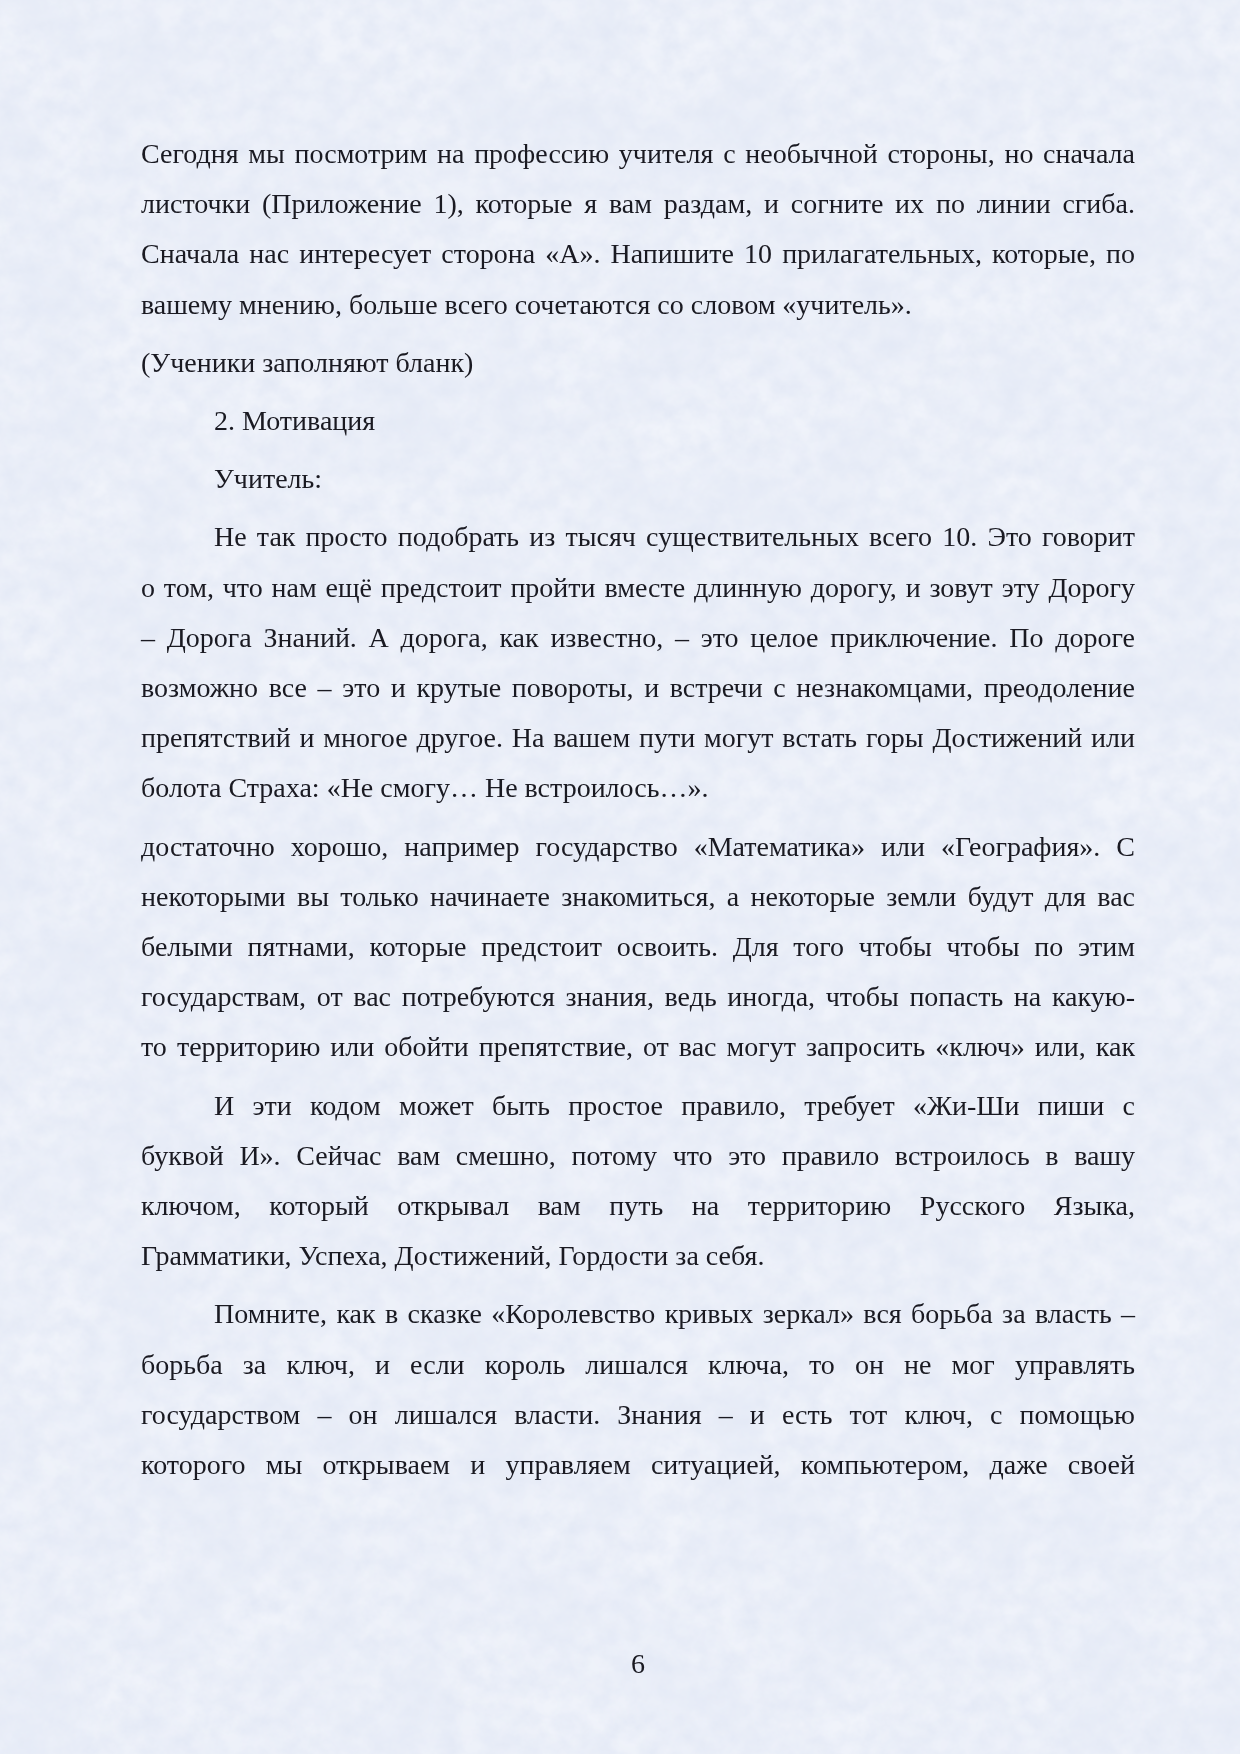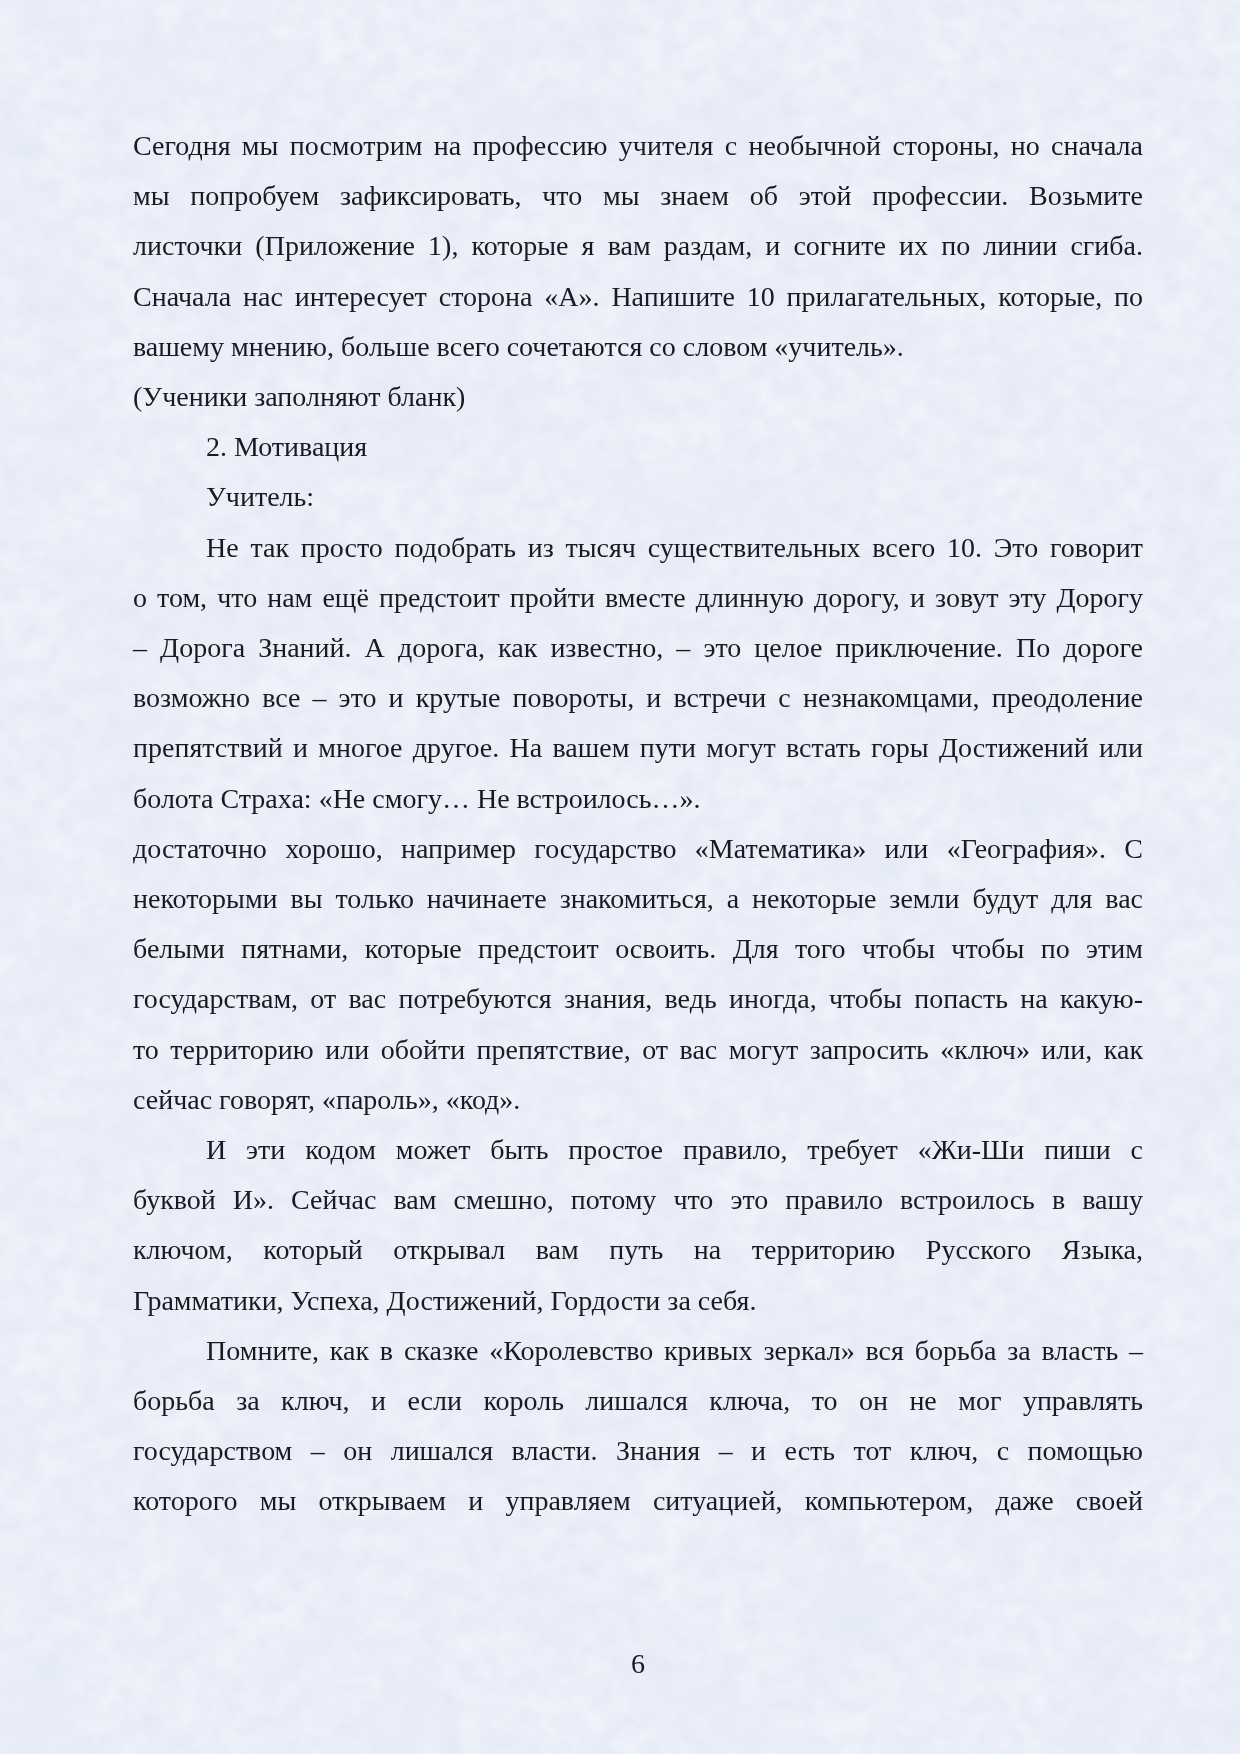--- a/index.html
+++ b/index.html
@@ -35,7 +35,7 @@
     line-height: 50.2px;
   }
   .paragraph {
-    margin: 0;
+    margin: 8px;
   }
   .line {
     text-align: justify;

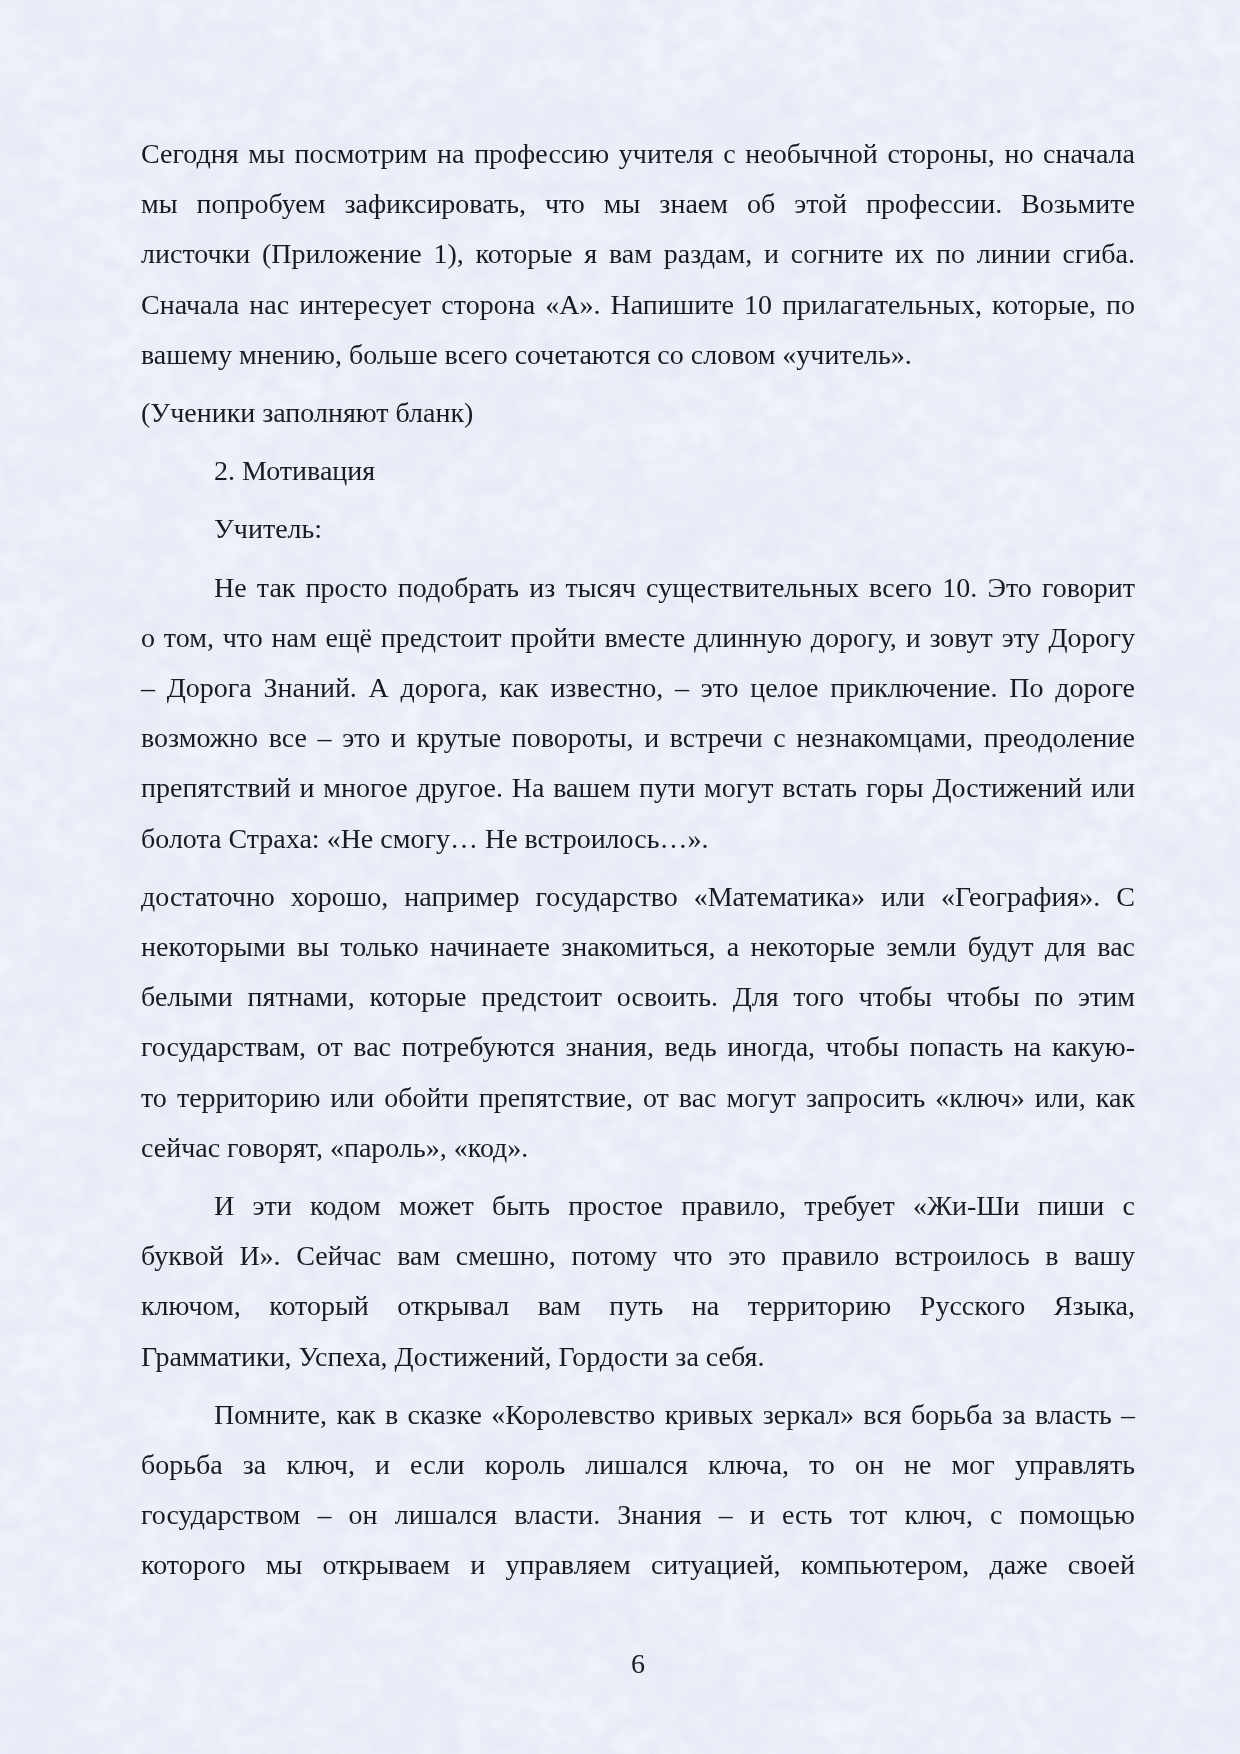--- a/index.html
+++ b/index.html
@@ -88,7 +88,6 @@
   <div class="content">
       <div class="paragraph body">
         <div class="line" style="">Сегодня мы посмотрим на профессию учителя с необычной стороны, но сначала</div>
-        <div class="line" style="">мы попробуем зафиксировать, что мы знаем об этой профессии. Возьмите</div>
         <div class="line" style="">листочки (Приложение 1), которые я вам раздам, и согните их по линии сгиба.</div>
         <div class="line" style="">Сначала нас интересует сторона «А». Напишите 10 прилагательных, которые, по</div>
         <div class="line lastline" style="">вашему мнению, больше всего сочетаются со словом «учитель».</div>

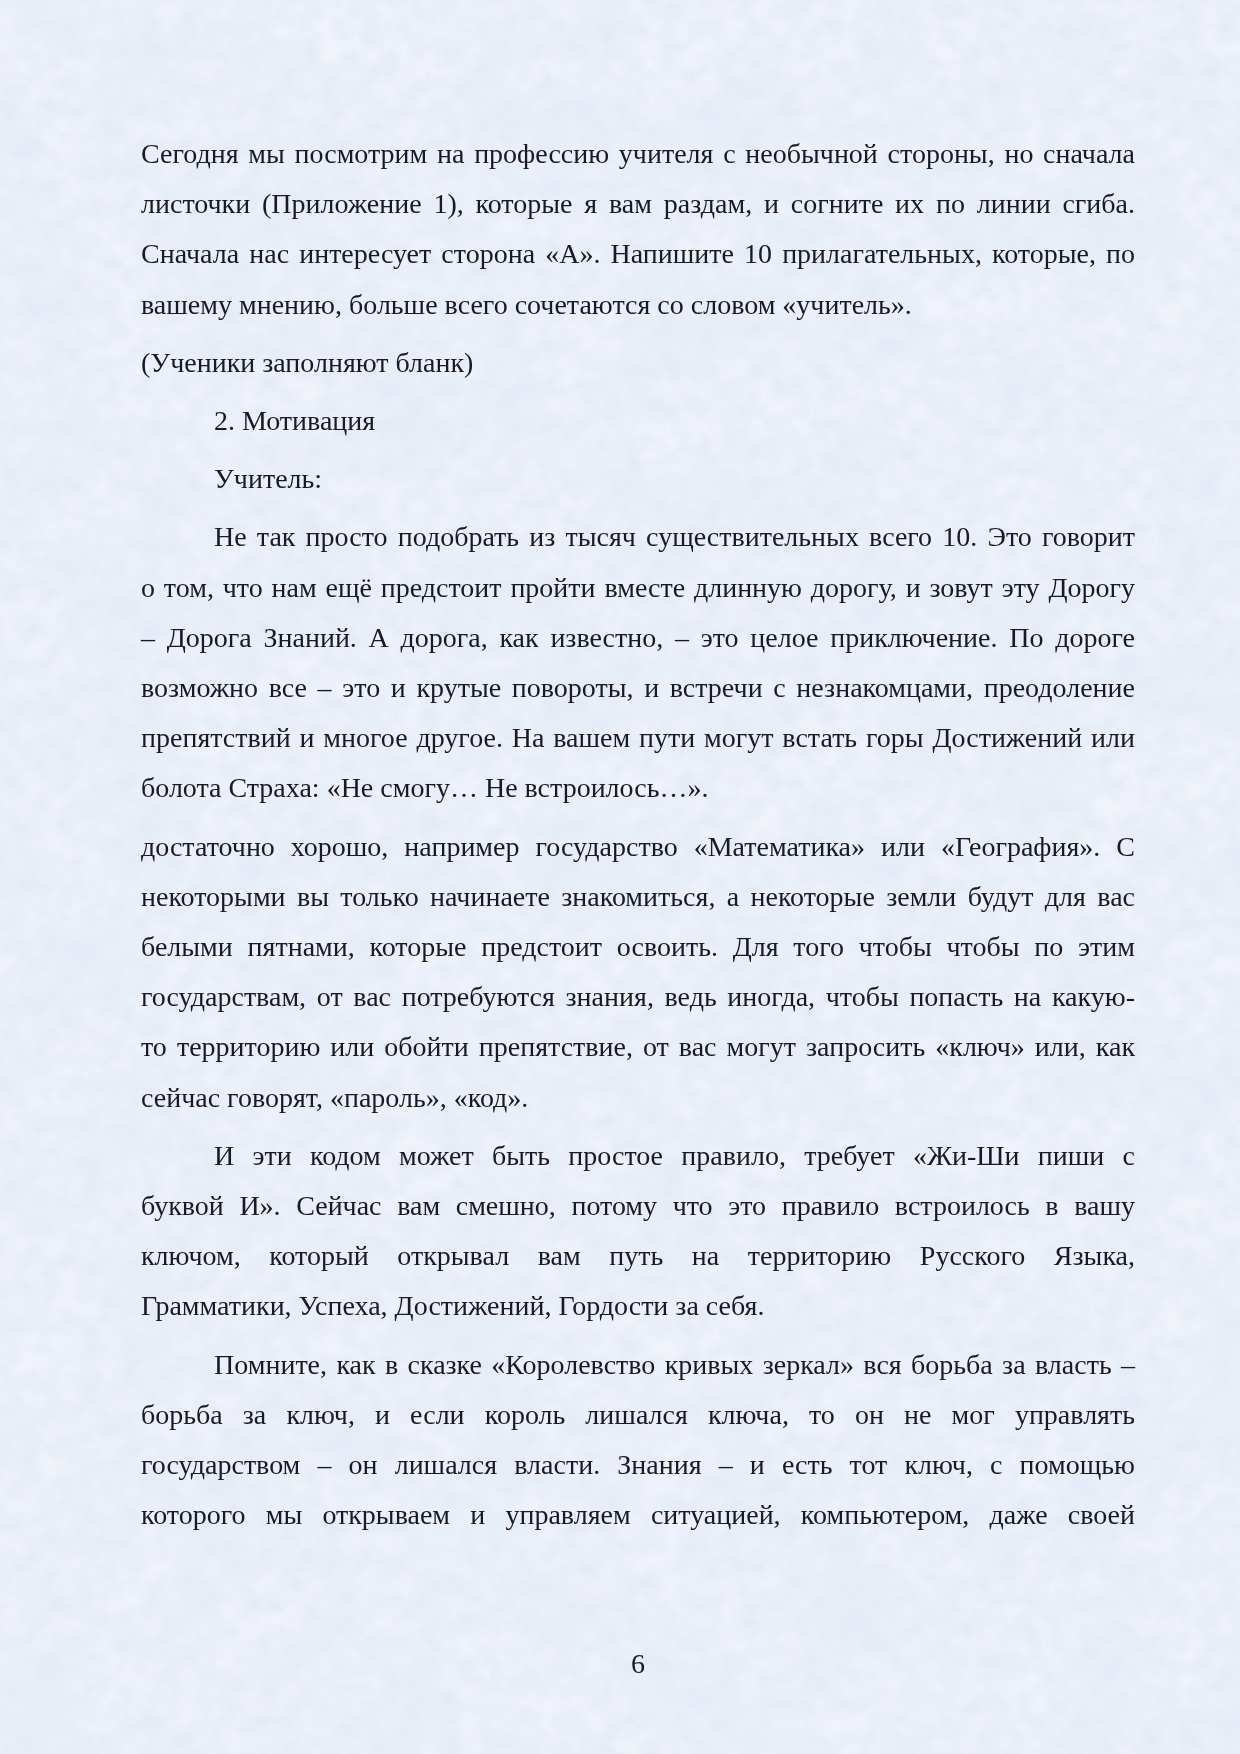--- a/index.html
+++ b/index.html
@@ -115,7 +115,6 @@
         <div class="line" style="">белыми пятнами, которые предстоит освоить. Для того чтобы чтобы по этим</div>
         <div class="line" style="">государствам, от вас потребуются знания, ведь иногда, чтобы попасть на какую-</div>
         <div class="line" style="">то территорию или обойти препятствие, от вас могут запросить «ключ» или, как</div>
-        <div class="line lastline" style="">сейчас говорят, «пароль», «код».</div>
       </div>
       <div class="paragraph body">
         <div class="line indent" style="">И эти кодом может быть простое правило, требует «Жи-Ши пиши с</div>

